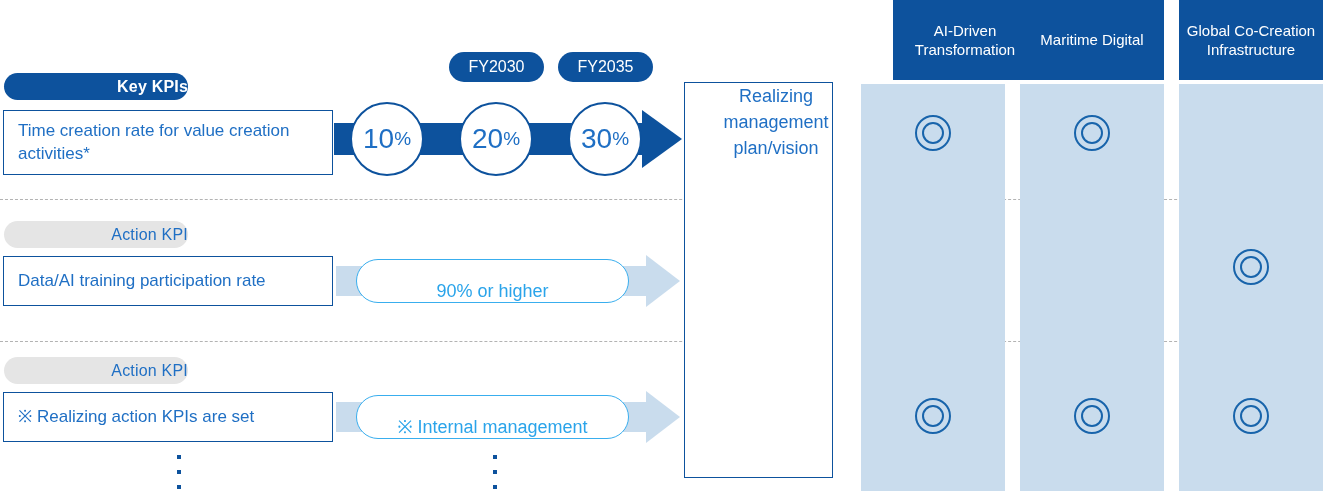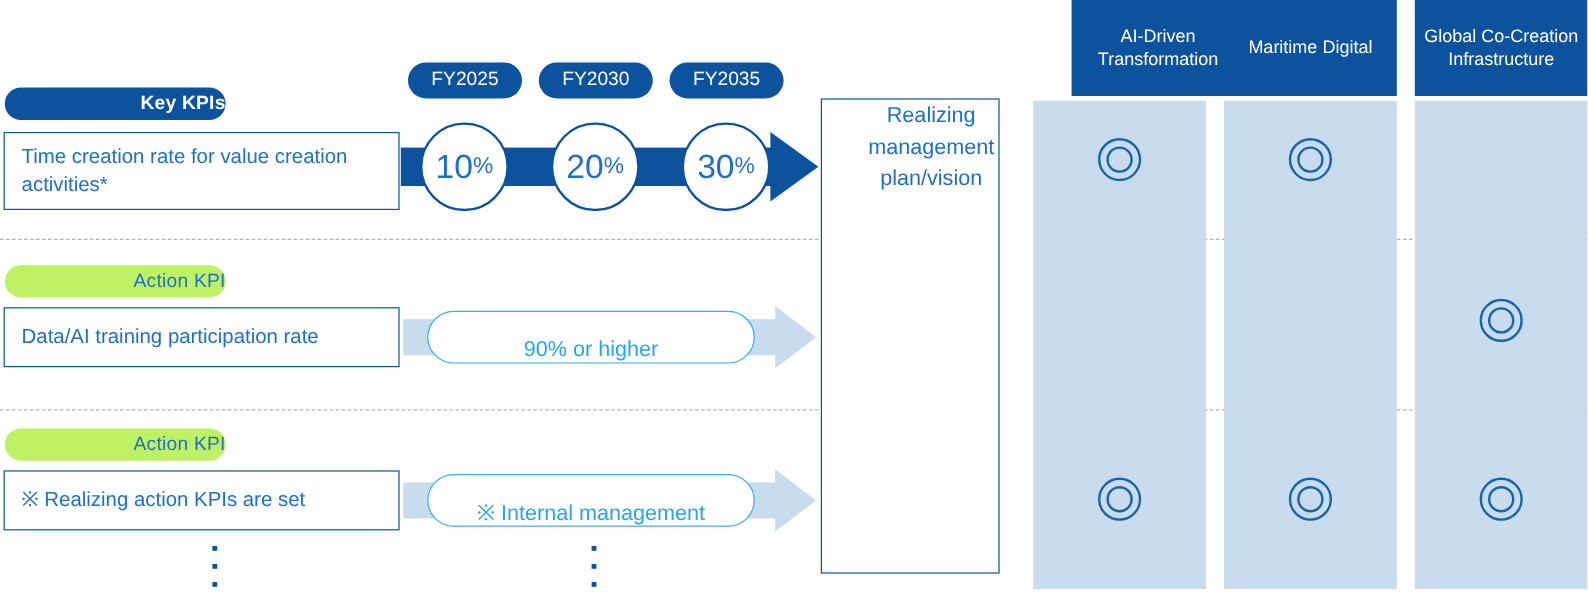--- a/index.html
+++ b/index.html
@@ -236,9 +236,6 @@
   <div class="tl-bar" style="left:334px; top:123px; width:310px; height:32px;"></div>
   <div class="tl-head" style="left:642px; top:110px;"></div>
 
-  <div class="fy-chip" style="left:340px; top:52px; width:95px;">
-    <span>FY2025</span>
-  </div>
   <div class="fy-chip" style="left:449px; top:52px; width:95px;">
     <span>FY2030</span>
   </div>

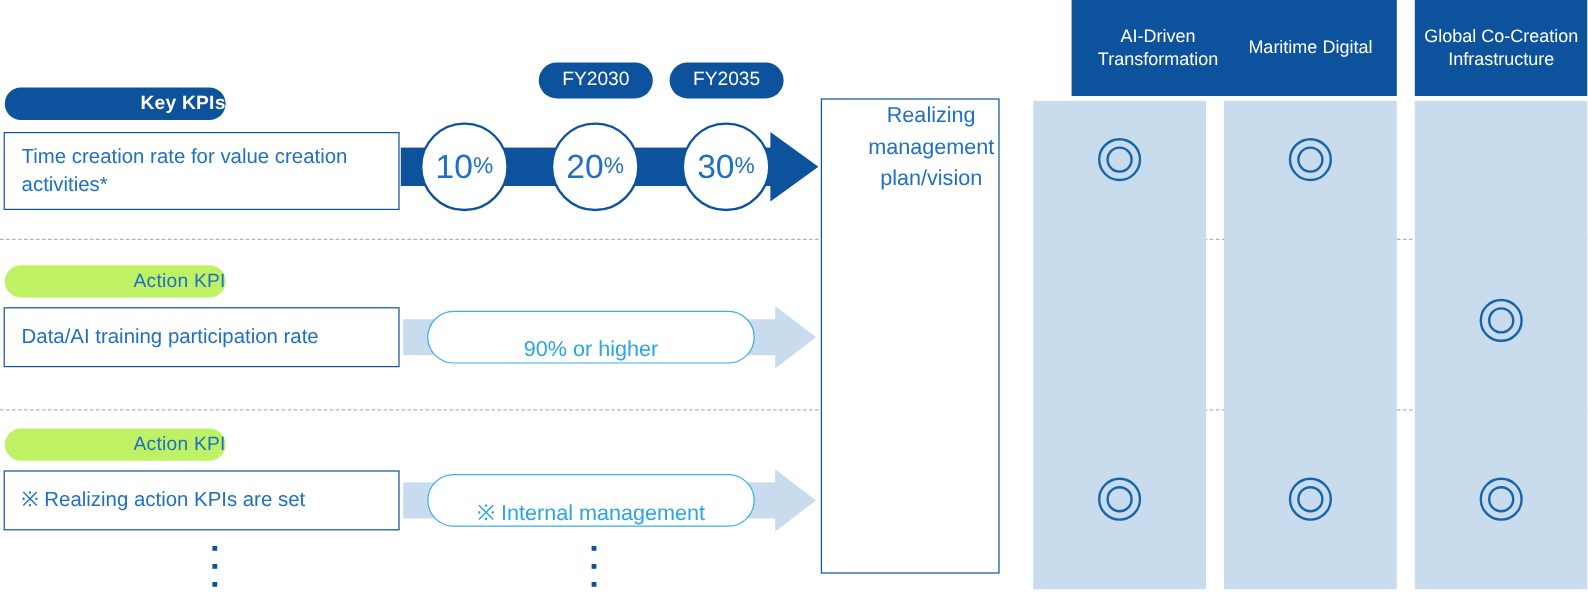--- a/index.html
+++ b/index.html
@@ -47,7 +47,7 @@
     font-weight: bold;
   }
   .kpi-pill.secondary {
-    background: #bef264;
+    background: #e5e5e5;
     color: #1f6fc4;
   }
 

